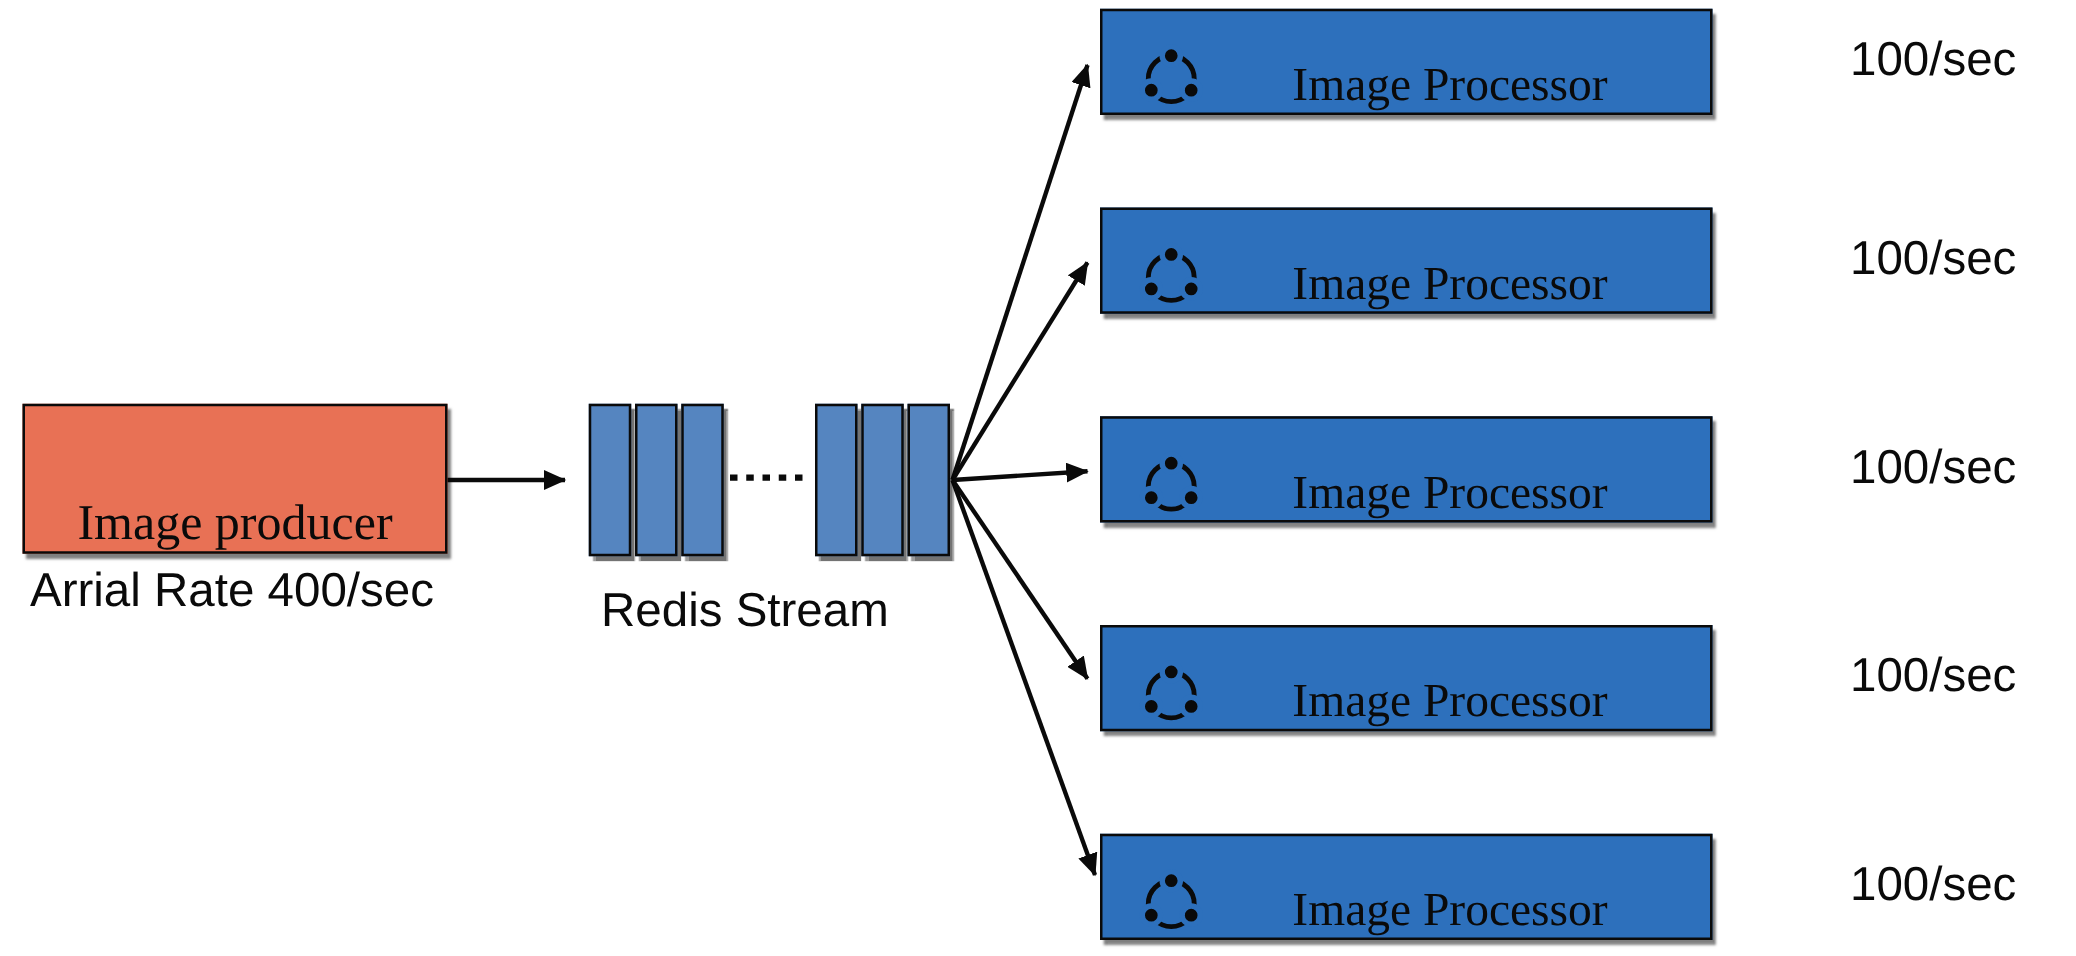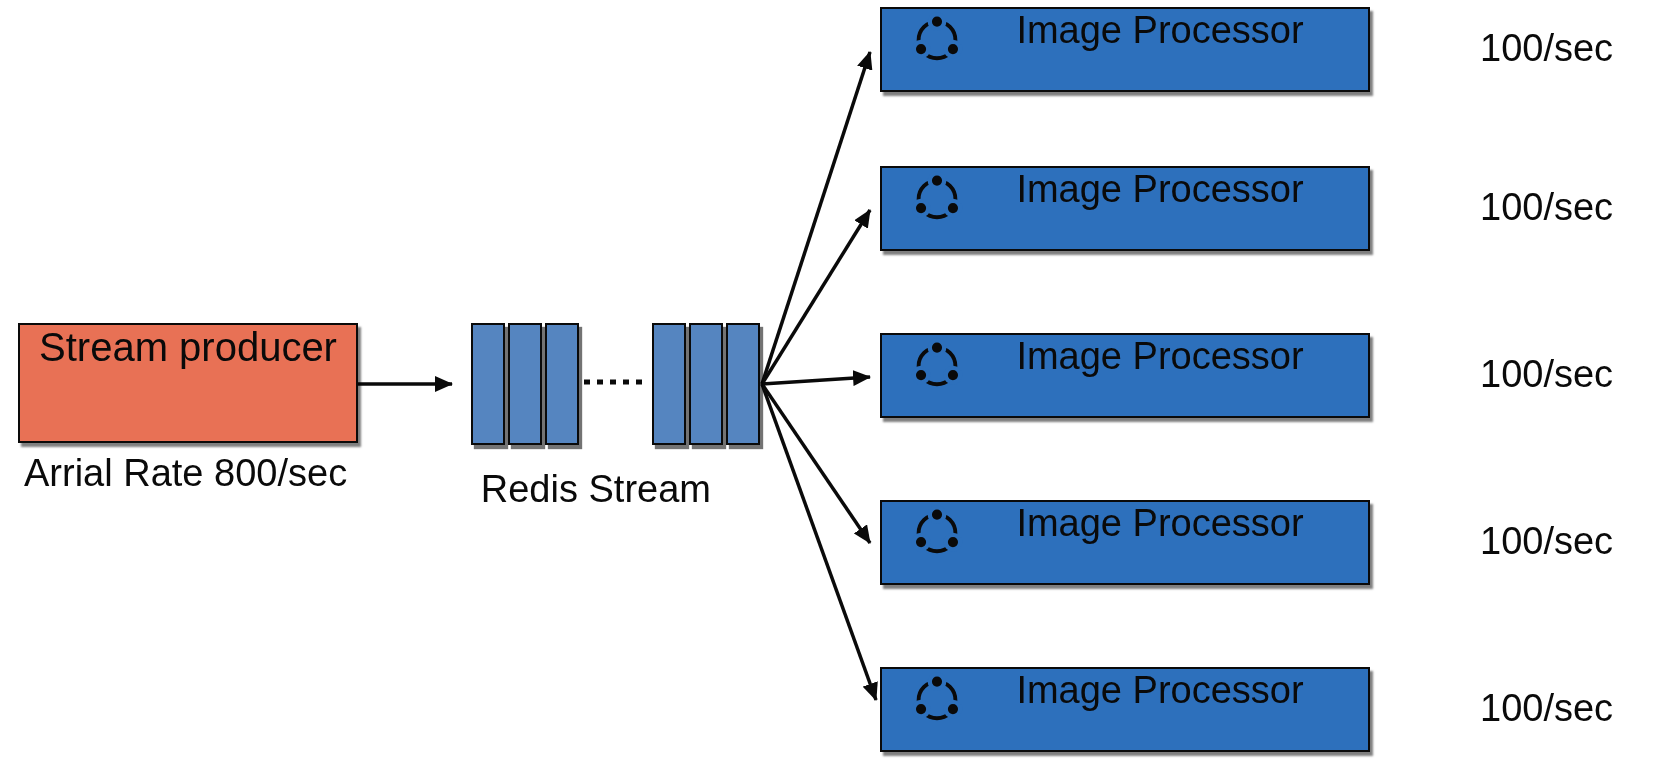--- a/index.html
+++ b/index.html
@@ -27,8 +27,9 @@
     border: 2px solid var(--color-ink, #0a0a0a);
     box-shadow: 3px 4px 2px rgba(0,0,0,0.50);
     display: flex;
-    align-items: flex-start;
+    align-items: flex-end;
     justify-content: center;
+    font-family: Liberation Serif, serif;
   }
   .producer-box {
     left: 18px; top: 323px;

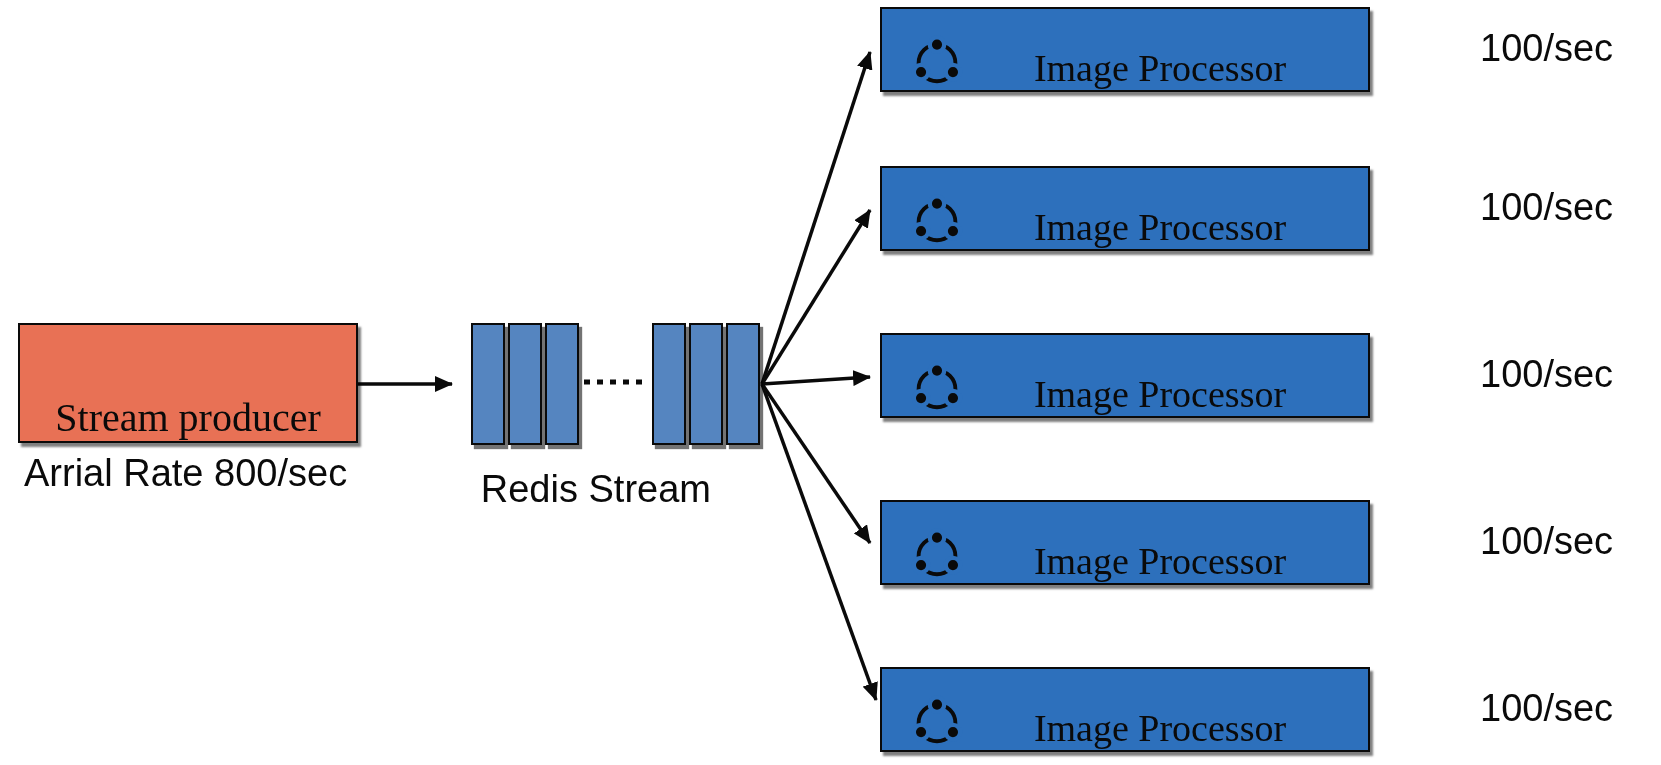--- a/index.html
+++ b/index.html
@@ -111,7 +111,7 @@
   </svg>
 
   <div class="node producer-box">
-    <span>Stream producer</span>
+    <span>Image producer</span>
   </div>
   <div class="arrival-label">Arrial Rate 800/sec</div>
 

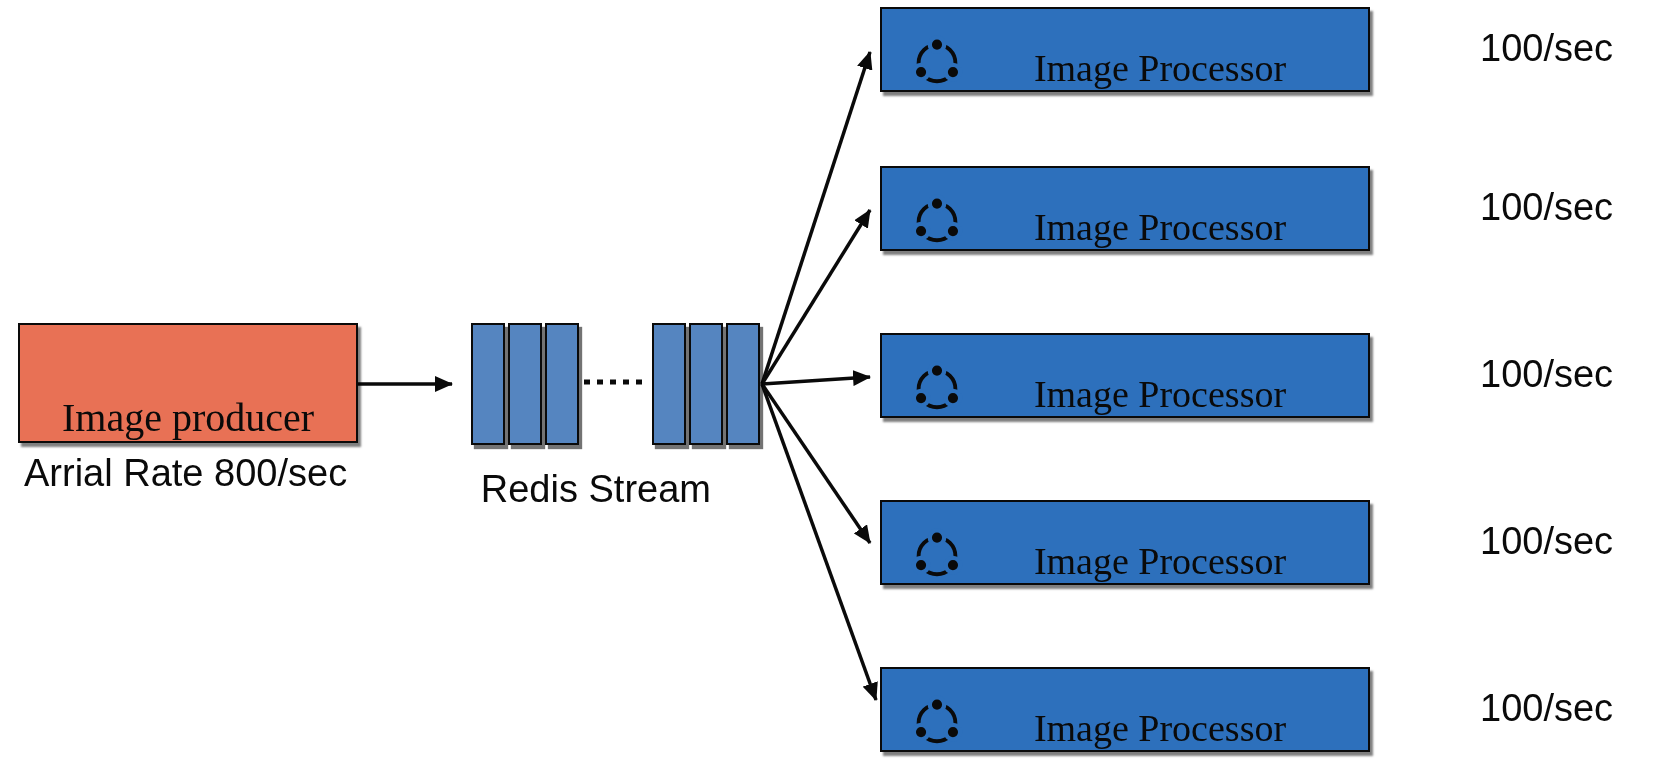--- a/index.html
+++ b/index.html
@@ -113,7 +113,7 @@
   <div class="node producer-box">
     <span>Image producer</span>
   </div>
-  <div class="arrival-label">Arrial Rate 800/sec</div>
+  <div class="arrival-label">Arrial Rate 400/sec</div>
 
   <div class="stream-bar" style="left:471px"></div>
   <div class="stream-bar" style="left:508px"></div>

